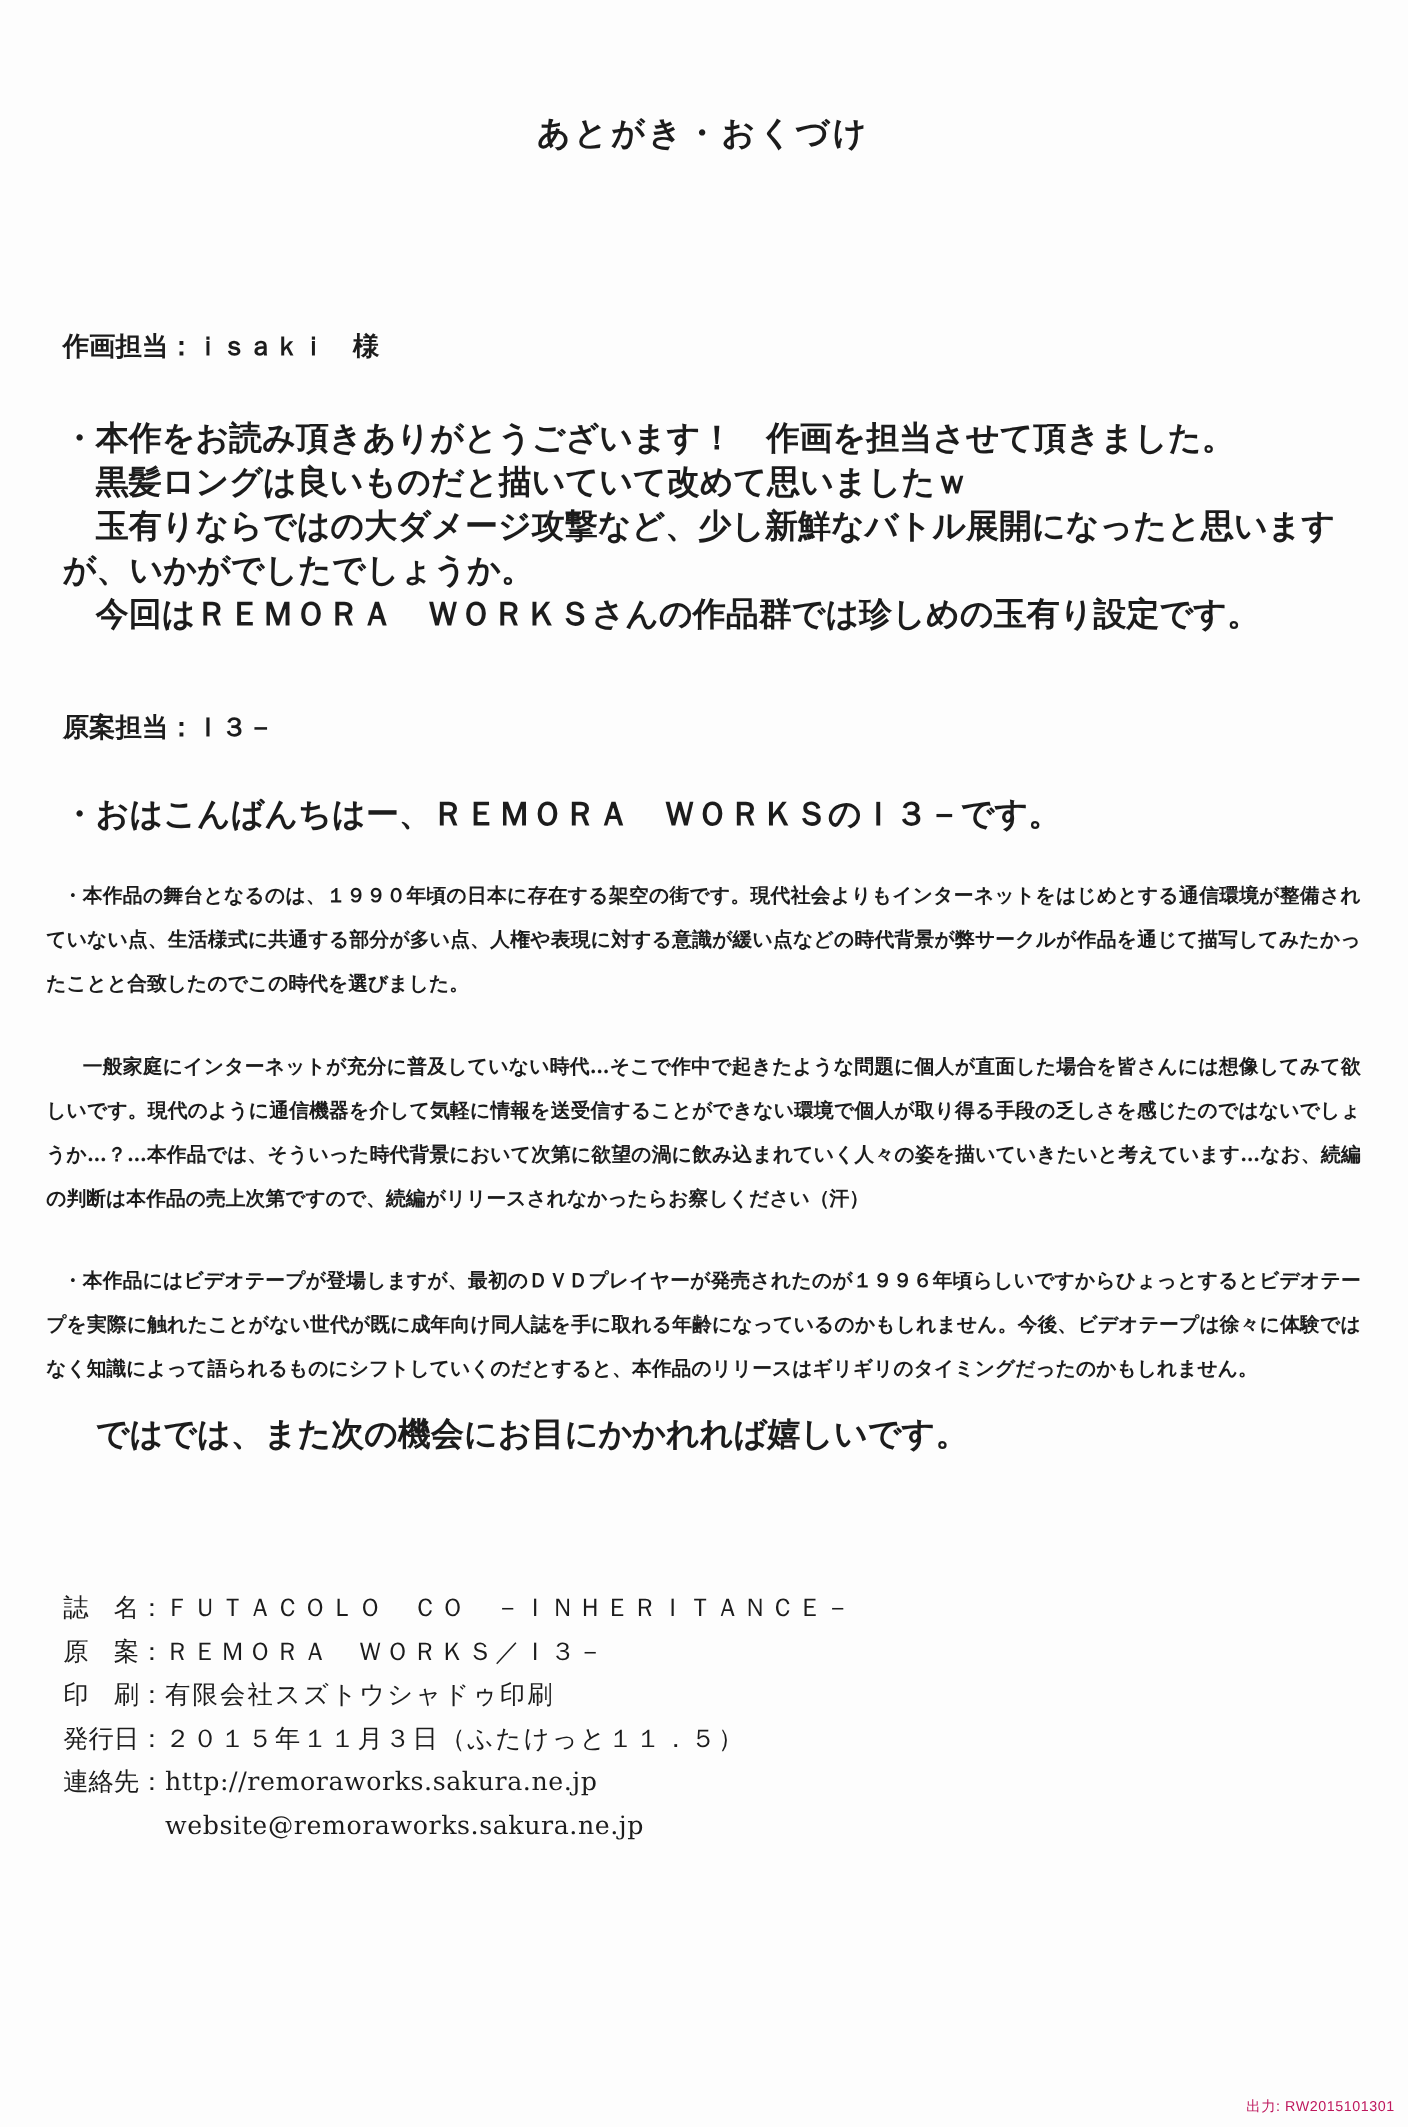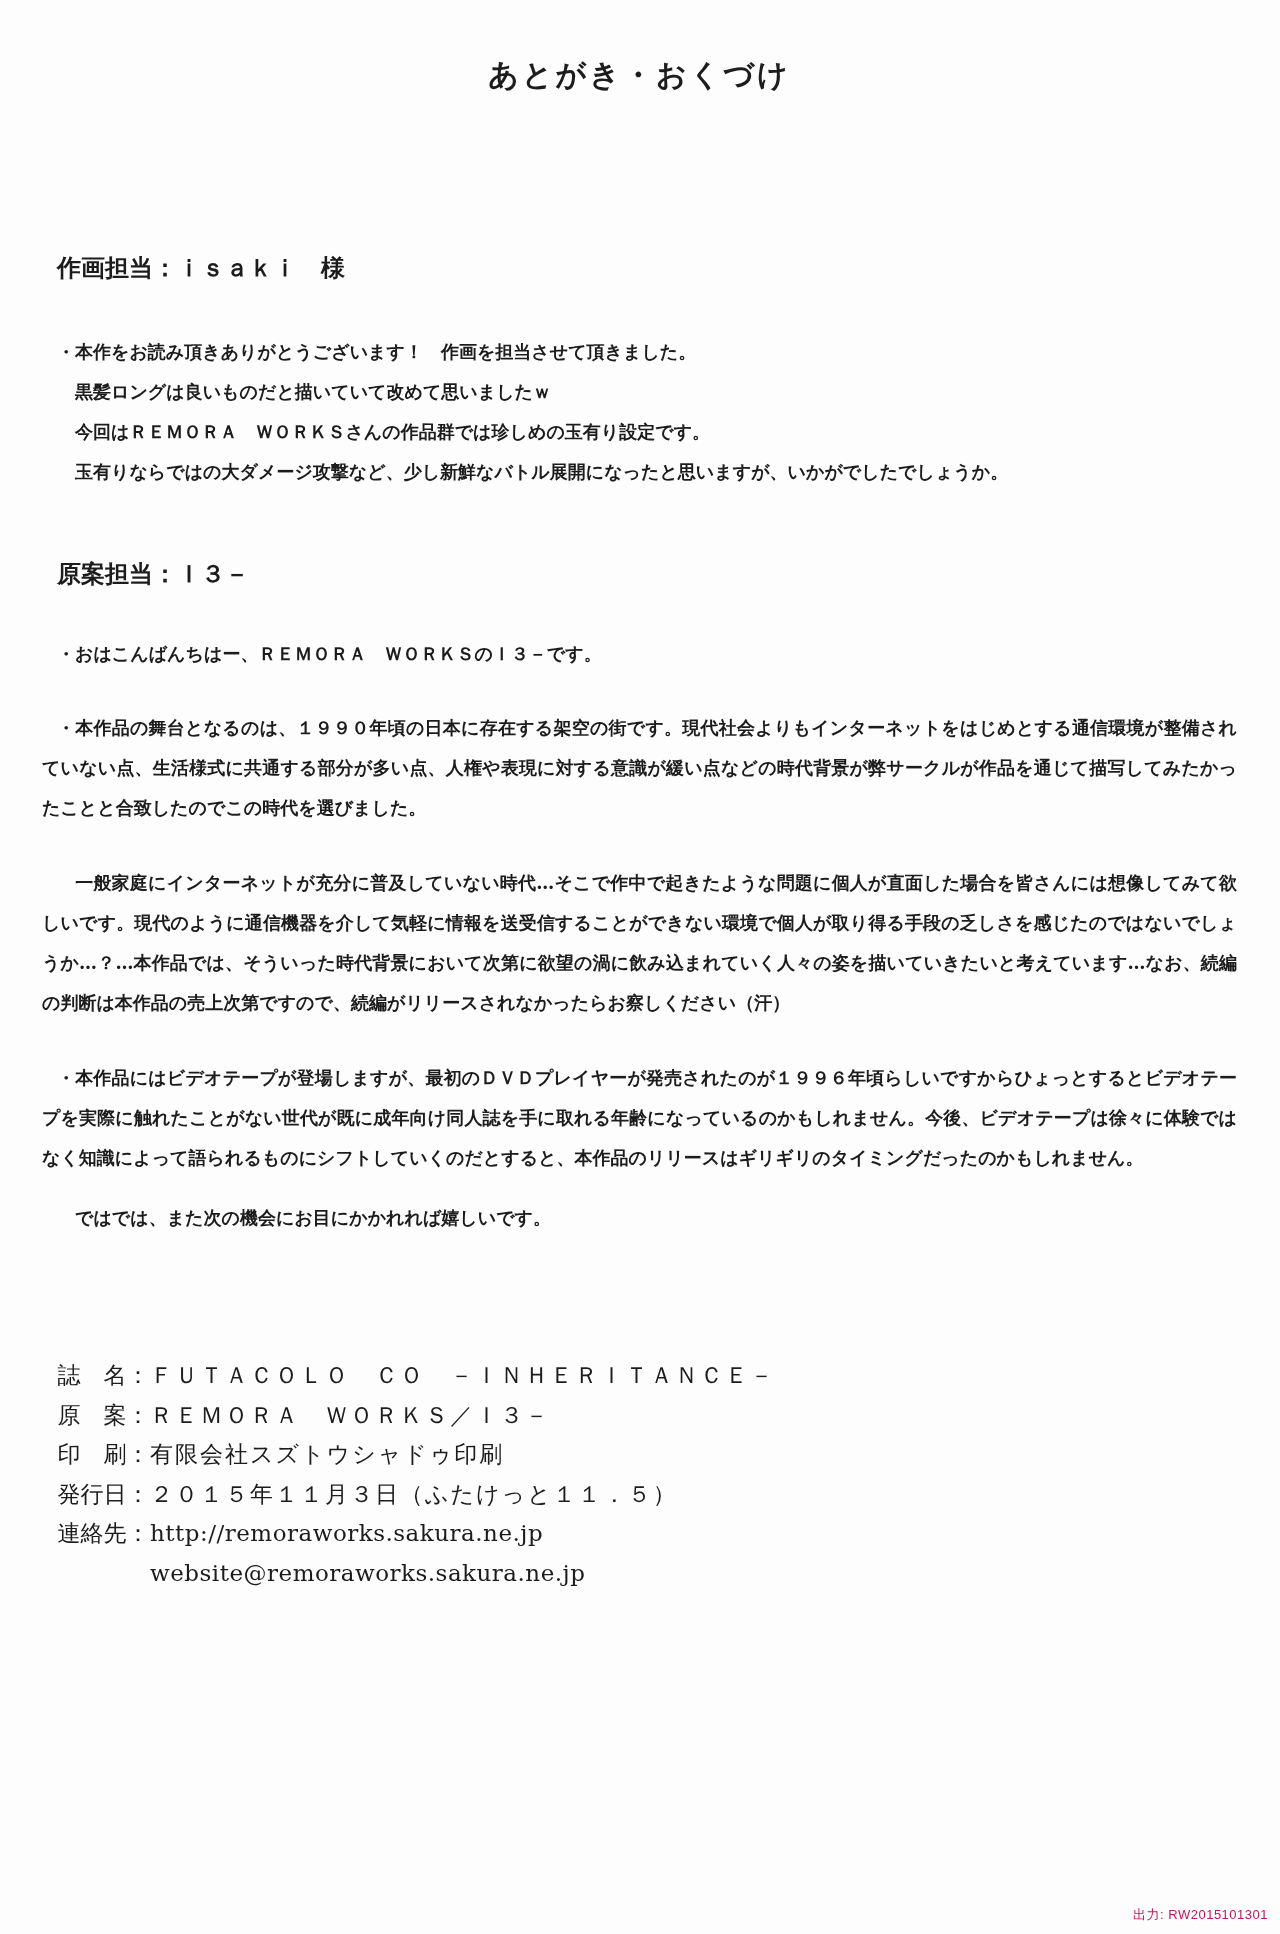--- a/index.html
+++ b/index.html
@@ -19,6 +19,7 @@
   }
   .content {
     padding: 0 43px 0 42px;
+    margin-top: 47px;
   }
   .page-title {
     margin: 0;

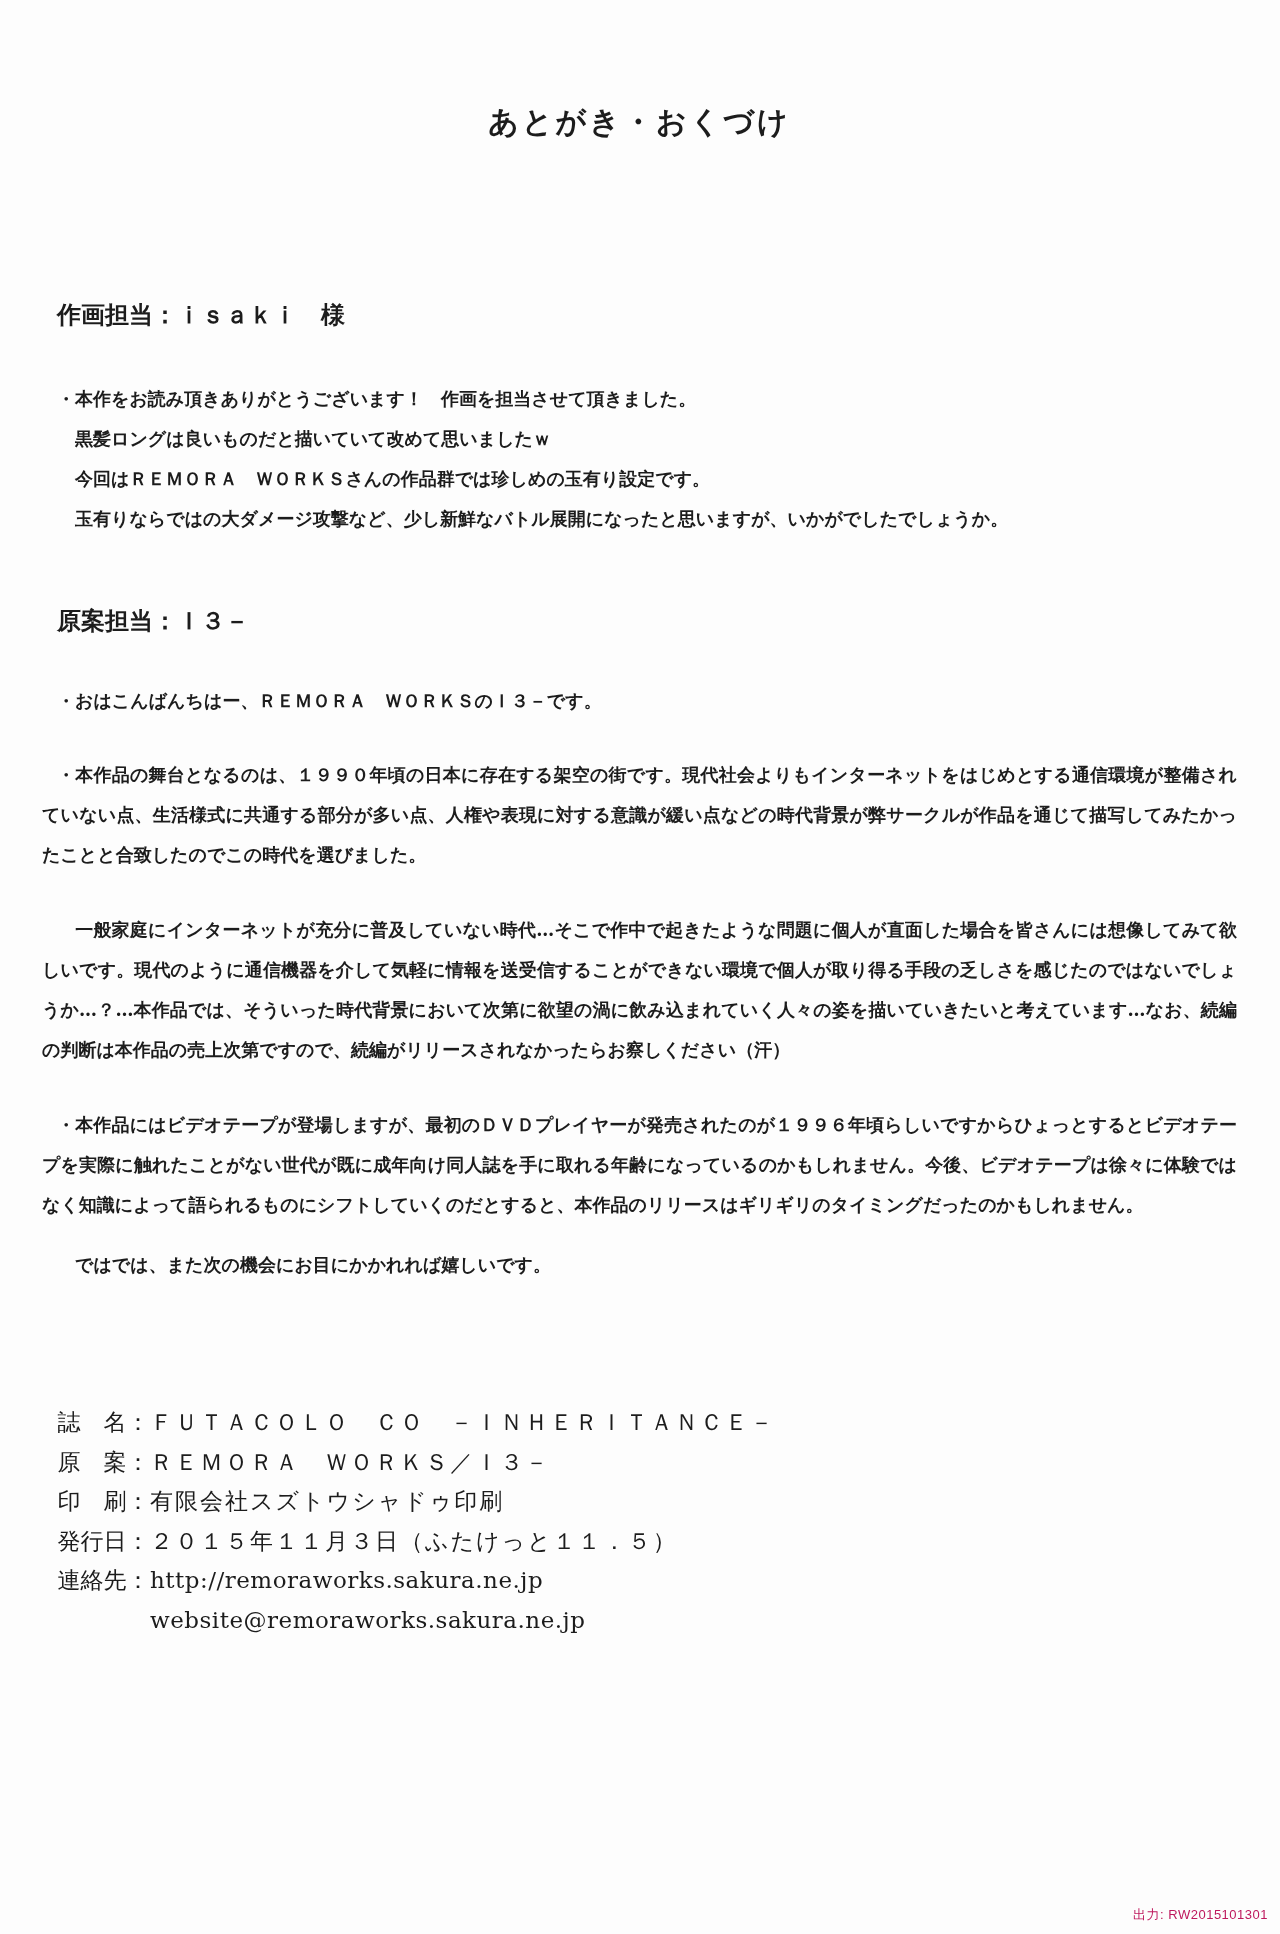--- a/index.html
+++ b/index.html
@@ -40,7 +40,7 @@
   .heading-writer { margin-top: 64px; }
   .line {
     padding-left: 15px;
-    font-size: 18px;
+    font-size: 30px;
     line-height: 40px;
     font-weight: bold;
   }

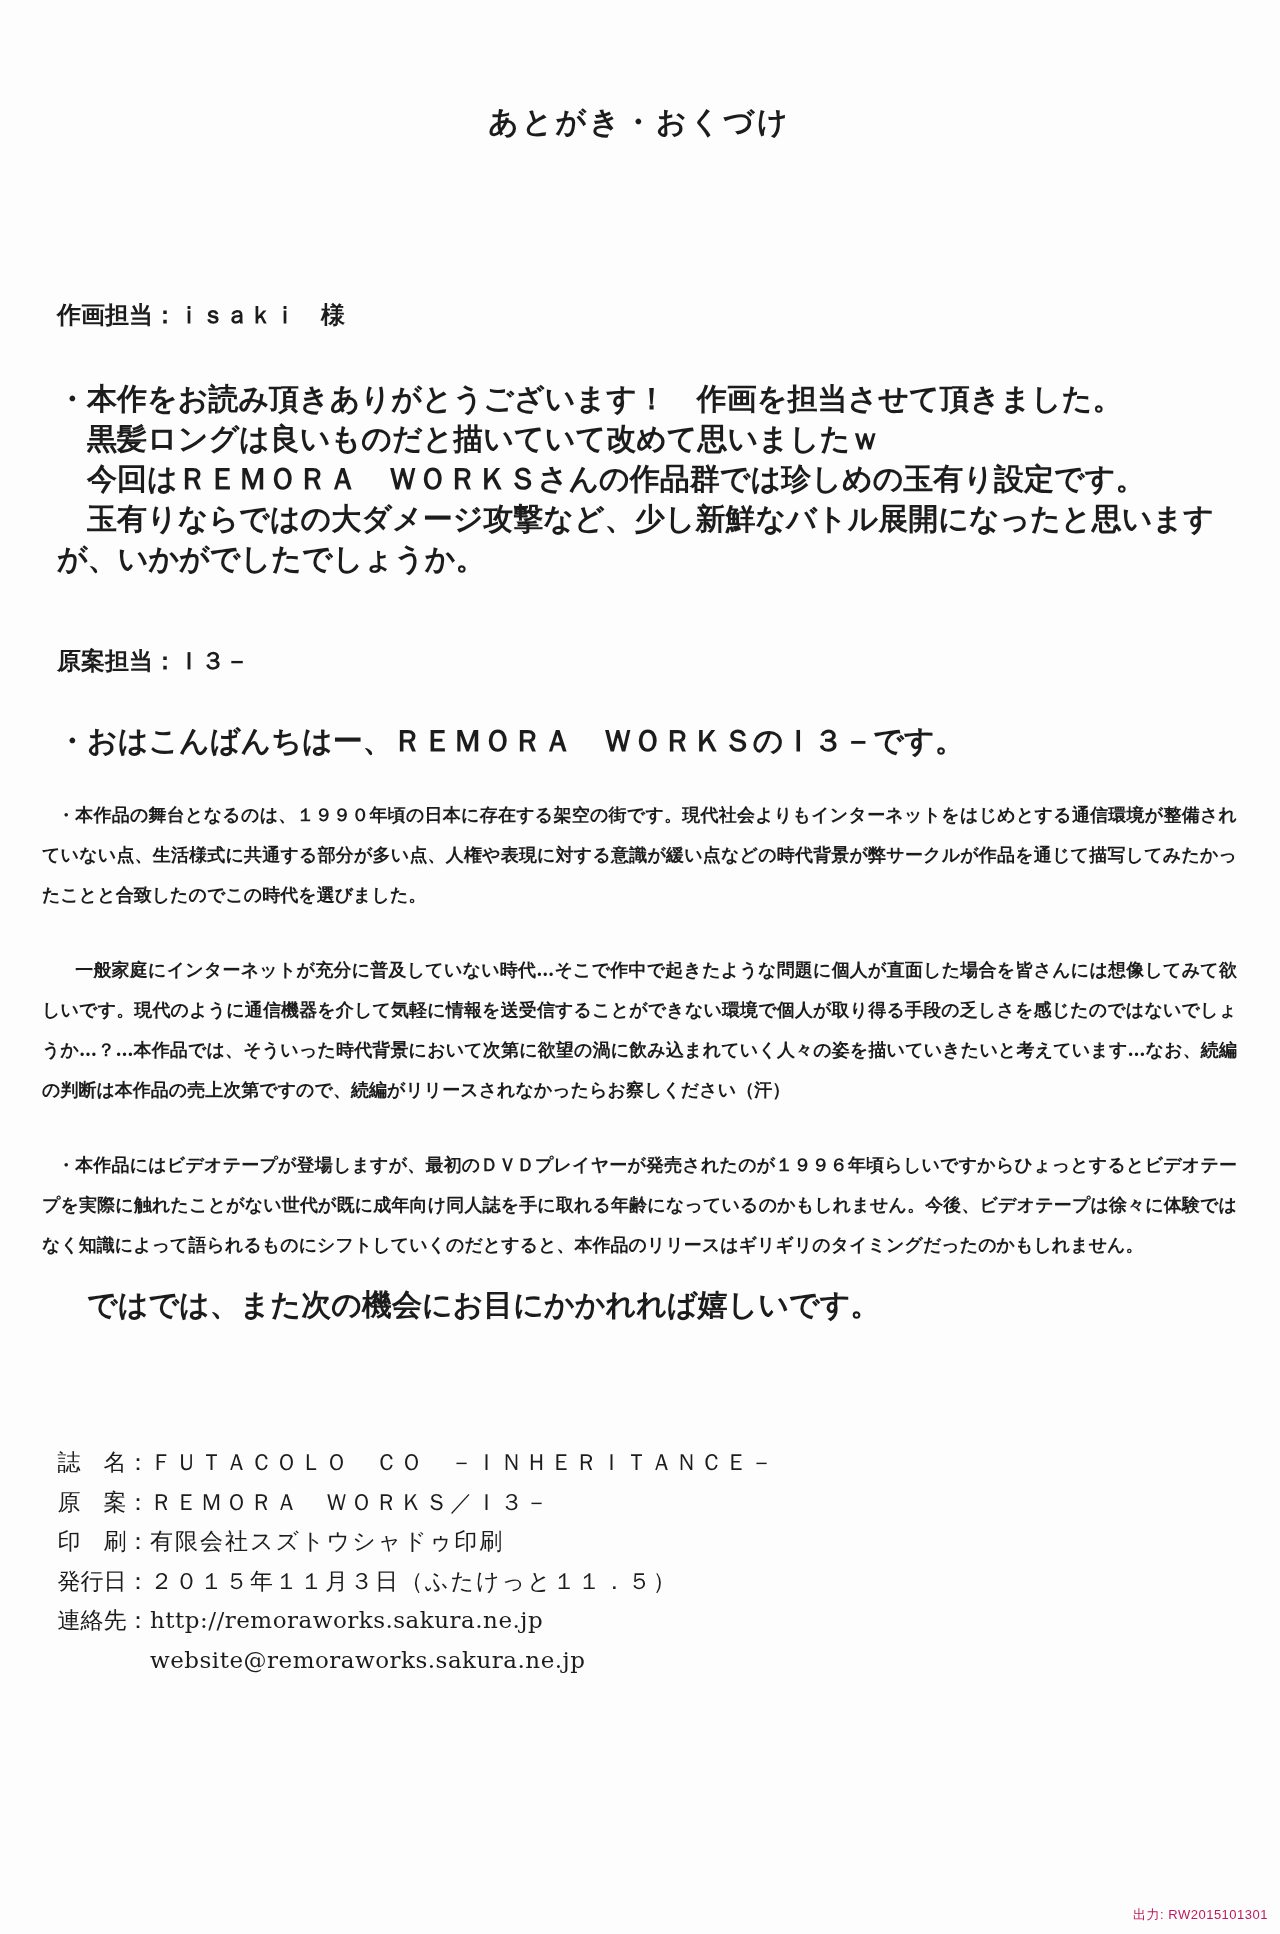--- a/index.html
+++ b/index.html
@@ -100,8 +100,8 @@
       <div class="artist-lines">
         <div class="line">・本作をお読み頂きありがとうございます！　作画を担当させて頂きました。</div>
         <div class="line">　黒髪ロングは良いものだと描いていて改めて思いましたｗ</div>
+        <div class="line">　玉有りならではの大ダメージ攻撃など、少し新鮮なバトル展開になったと思いますが、いかがでしたでしょうか。</div>
         <div class="line">　今回はＲＥＭＯＲＡ　ＷＯＲＫＳさんの作品群では珍しめの玉有り設定です。</div>
-        <div class="line">　玉有りならではの大ダメージ攻撃など、少し新鮮なバトル展開になったと思いますが、いかがでしたでしょうか。</div>
       </div>
     </section>
 

